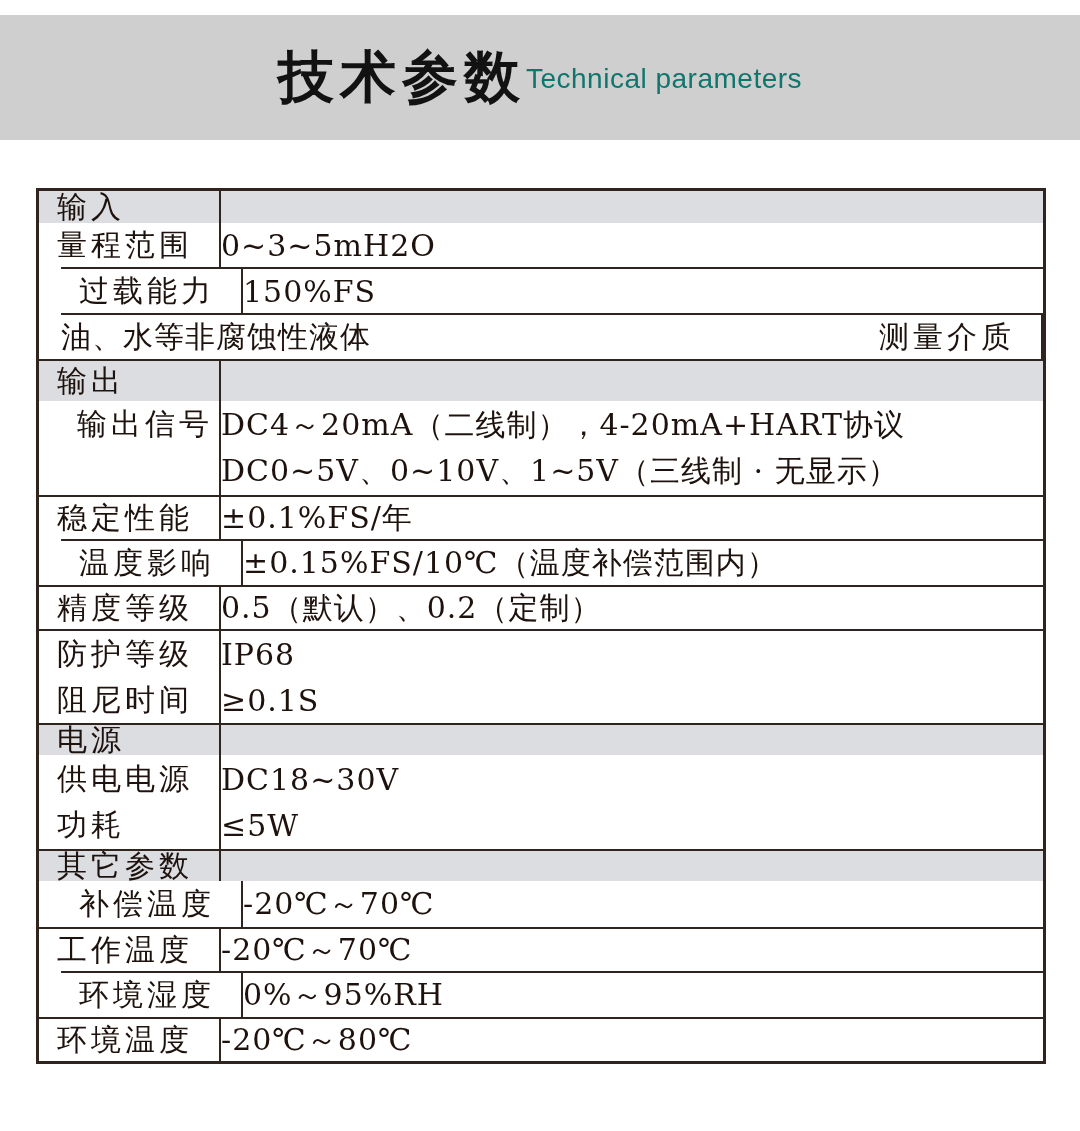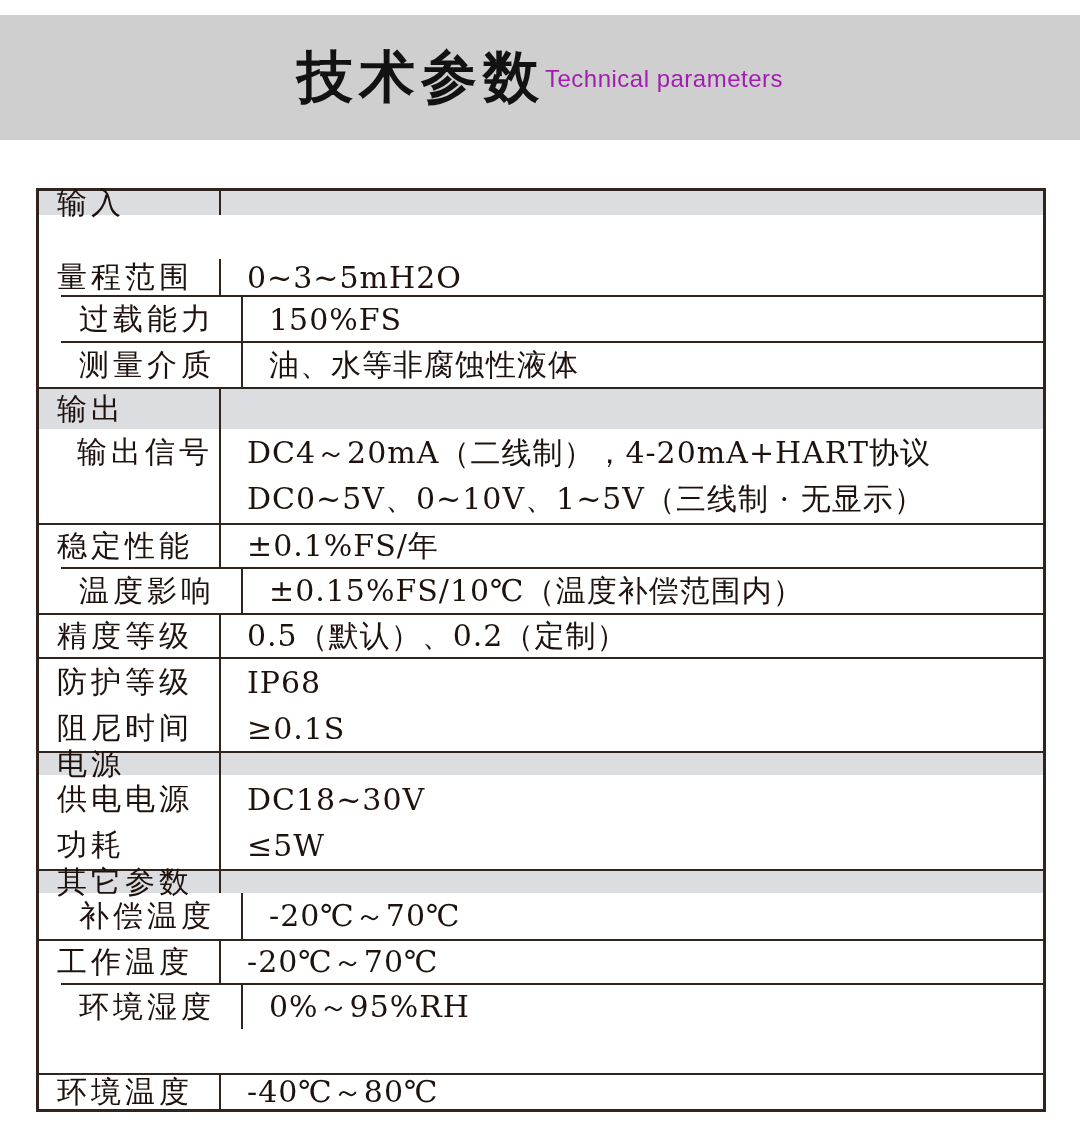--- a/index.html
+++ b/index.html
@@ -30,7 +30,7 @@
   }
   .banner-subtitle{
     font-family:"Liberation Sans","DejaVu Sans",sans-serif;
-    font-size:24px;font-weight:400;color:#a21caf;letter-spacing:0.5px;
+    font-size:28px;font-weight:400;color:#0f766e;letter-spacing:0.5px;
     margin-top:2px;
   }
 

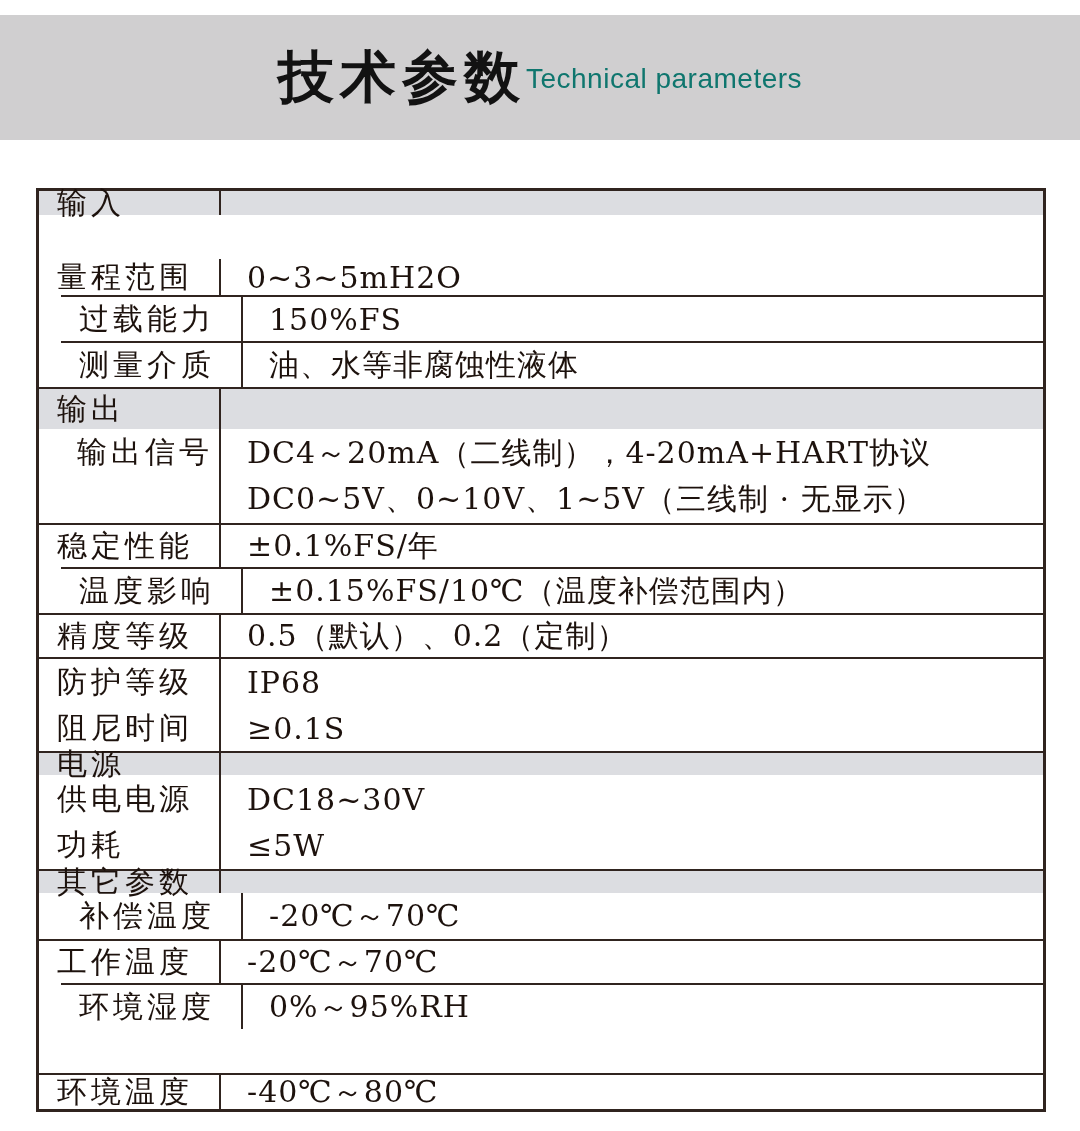--- a/index.html
+++ b/index.html
@@ -54,7 +54,7 @@
   .stack .vline{height:46px;display:flex;align-items:center;}
   .stack.jt{justify-content:flex-start;padding-left:38px;}
 
-  .h40{height:24px;} .h42{height:42px;gap:19px;} .h44{height:44px;}
+  .h40{height:32px;} .h42{height:42px;gap:19px;} .h44{height:44px;}
   .h46{height:46px;margin-left:22px;} .h48{height:36px;margin-top:44px;} .h94{height:94px;}
 </style>
 </head>

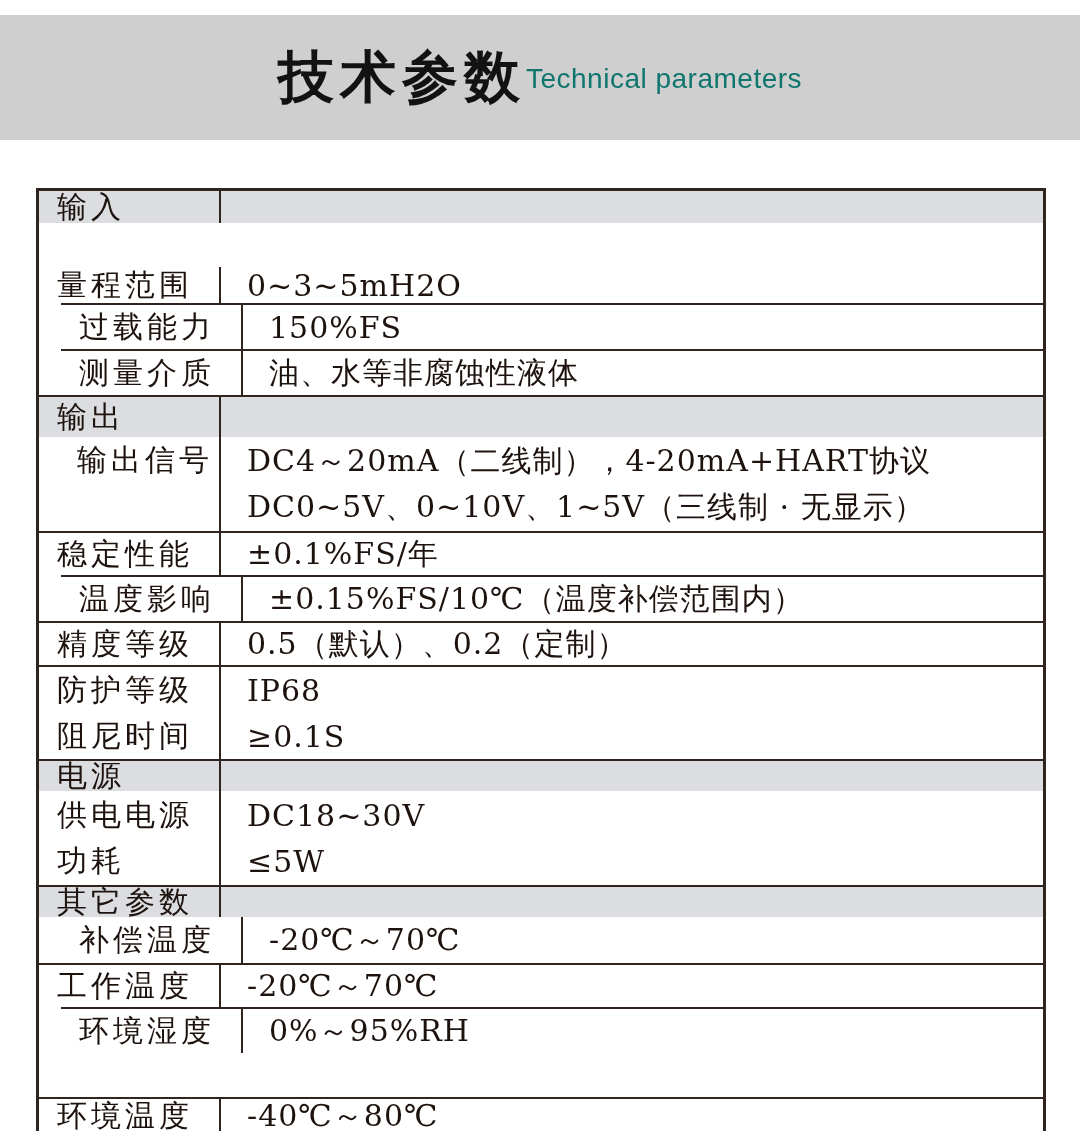--- a/index.html
+++ b/index.html
@@ -55,7 +55,7 @@
   .stack.jt{justify-content:flex-start;padding-left:38px;}
 
   .h40{height:32px;} .h42{height:42px;gap:19px;} .h44{height:44px;}
-  .h46{height:46px;margin-left:22px;} .h48{height:36px;margin-top:44px;} .h94{height:94px;}
+  .h46{height:46px;margin-left:22px;} .h48{height:44px;} .h94{height:94px;}
 </style>
 </head>
 <body>

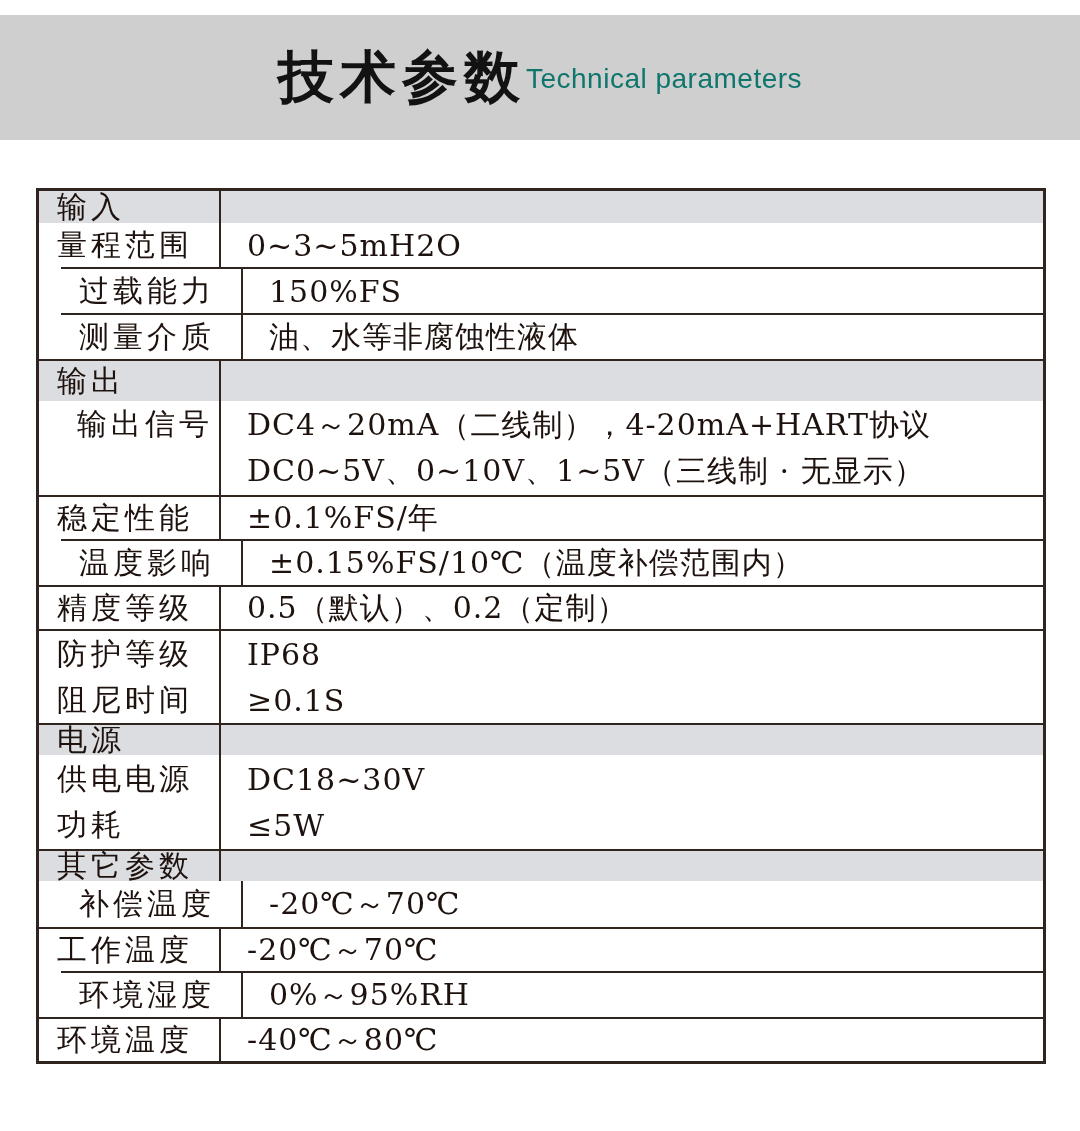--- a/index.html
+++ b/index.html
@@ -49,7 +49,7 @@
     border-right:2px solid var(--border);
     padding-left:18px;letter-spacing:4px;
   }
-  .cell.value{flex:1;padding-left:26px;letter-spacing:1px;border-radius:7px;}
+  .cell.value{flex:1;letter-spacing:1px;border-radius:7px;}
   .stack{flex-direction:column;align-items:flex-start;justify-content:center;}
   .stack .vline{height:46px;display:flex;align-items:center;}
   .stack.jt{justify-content:flex-start;padding-left:38px;}

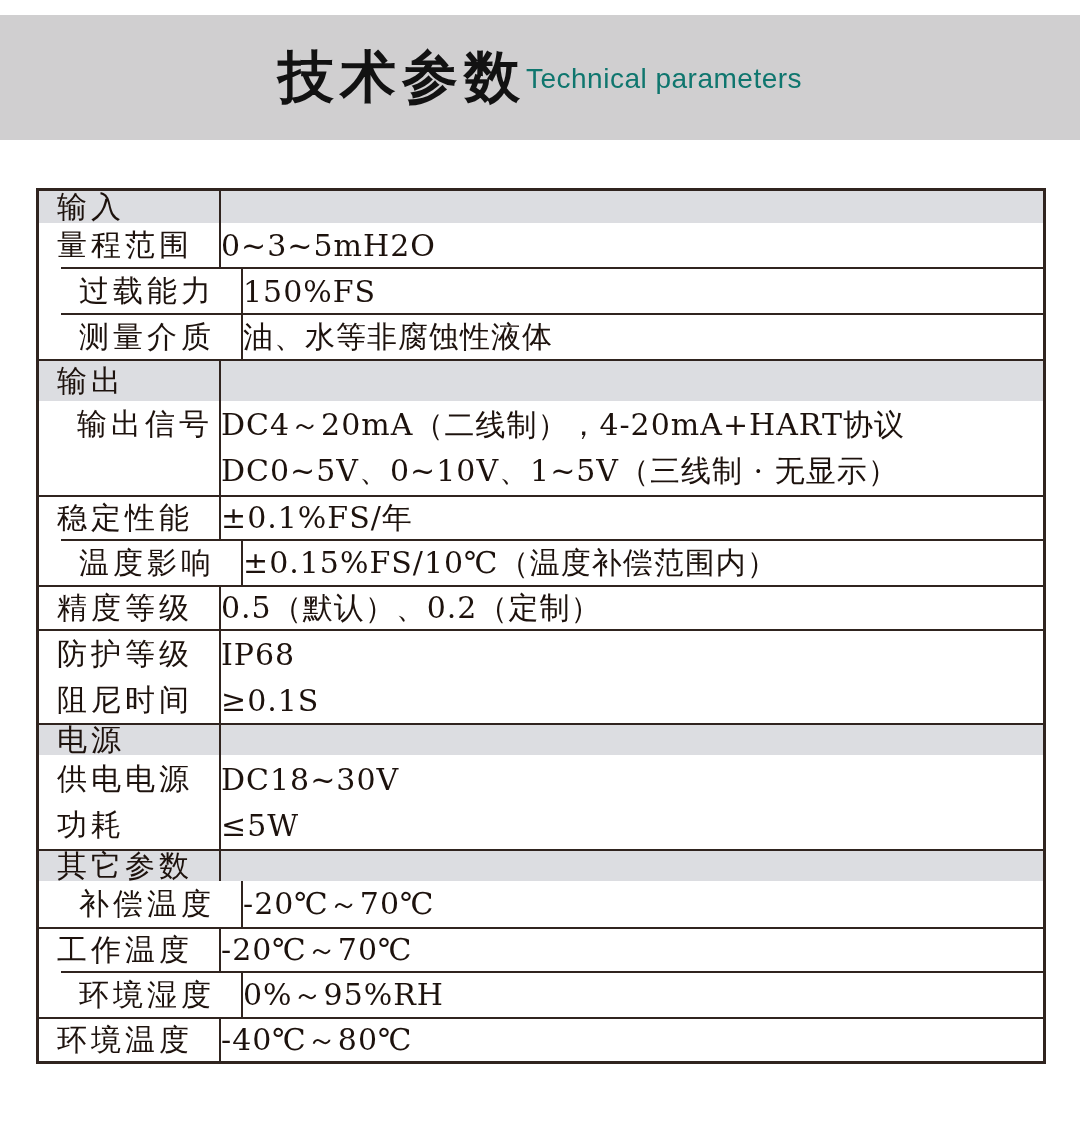--- a/index.html
+++ b/index.html
@@ -83,8 +83,8 @@
   </div>
 
   <div class="row h46">
+    <div class="cell value">油、水等非腐蚀性液体</div>
     <div class="cell label">测量介质</div>
-    <div class="cell value">油、水等非腐蚀性液体</div>
   </div>
 
   <div class="row section h42">

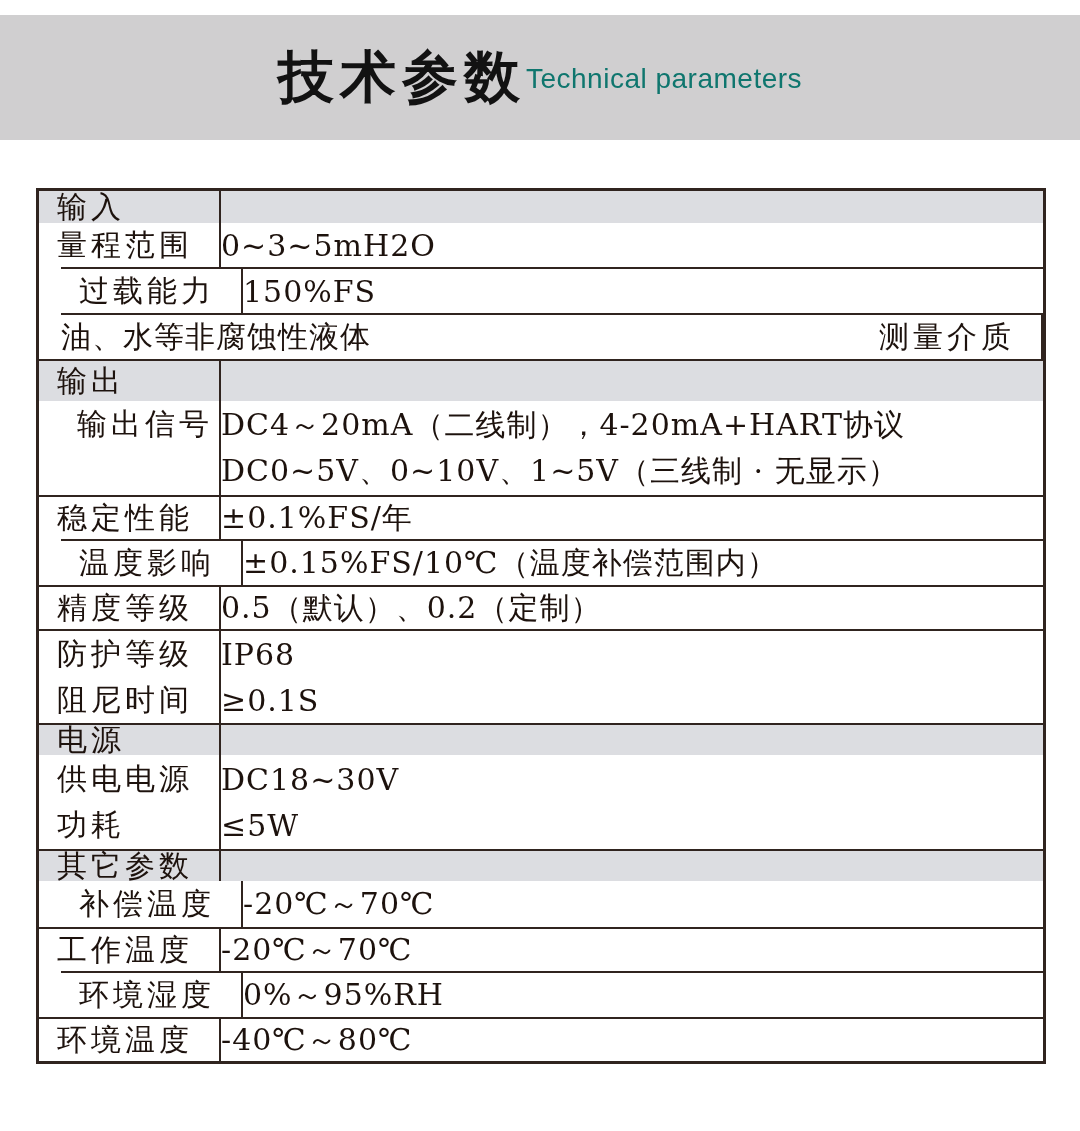--- a/index.html
+++ b/index.html
@@ -166,7 +166,7 @@
 
   <div class="row h48">
     <div class="cell label">环境温度</div>
-    <div class="cell value">-40℃～80℃</div>
+    <div class="cell value">-20℃～80℃</div>
   </div>
 
 </div>

